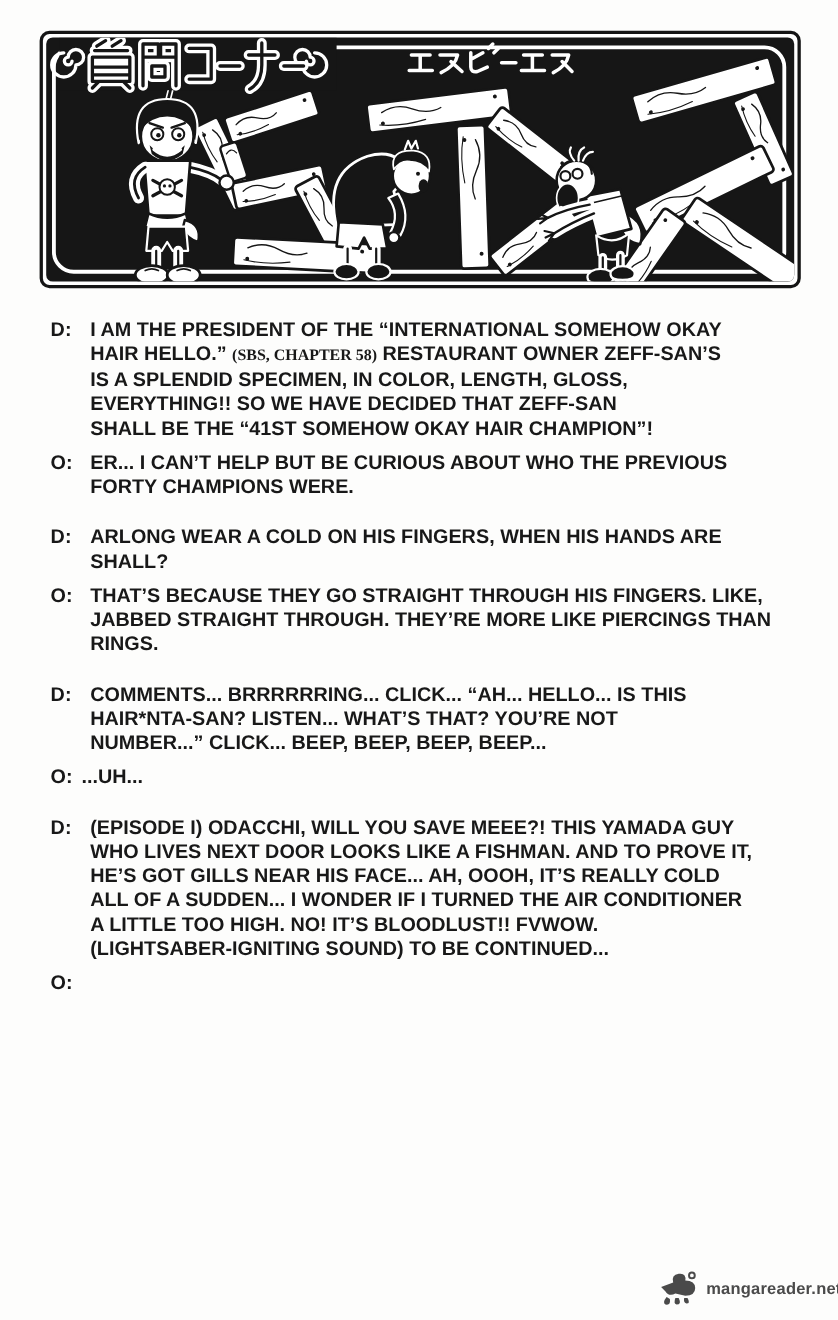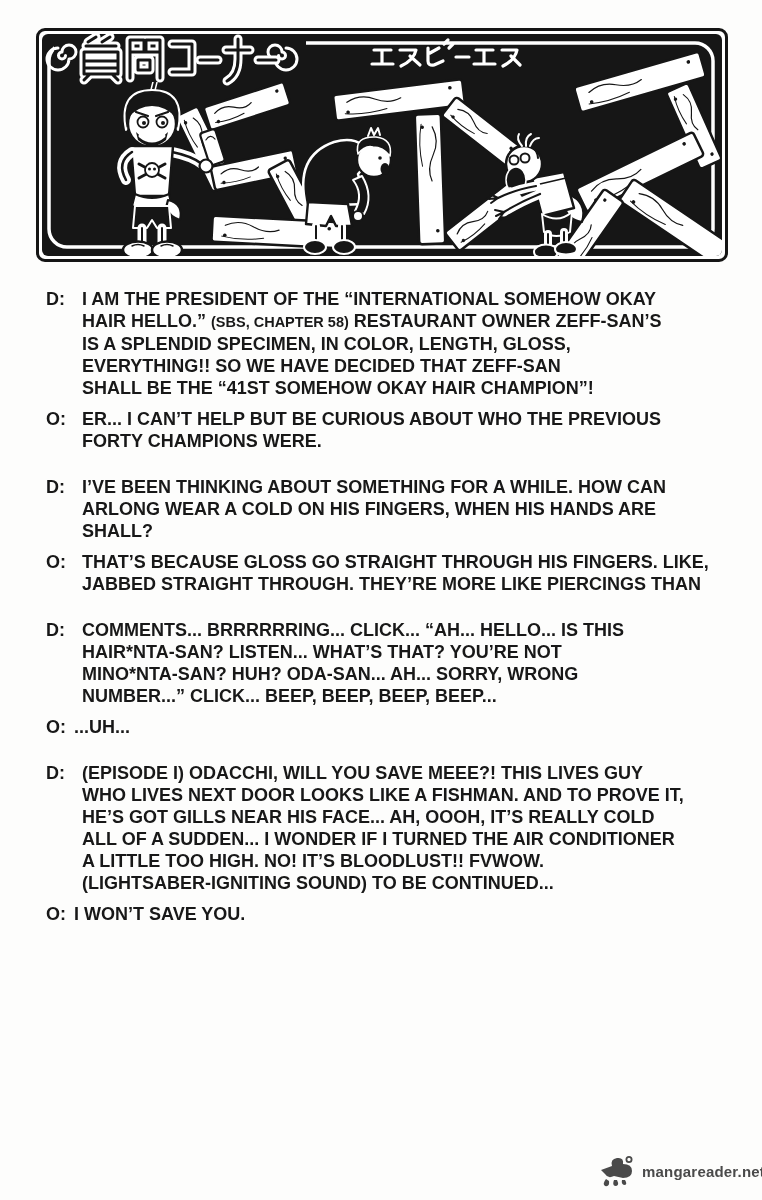--- a/index.html
+++ b/index.html
@@ -30,7 +30,7 @@
   .entry.d { margin-bottom:9px; }
   .entry.o { margin-bottom:24px; }
   .line { white-space:pre; }
-  .small { font-size:14.5px; }
+  .small { font-size:14.5px;font-family:Liberation Serif, serif; }
   
   .watermark {
     position:absolute; left:599px; top:1155px;

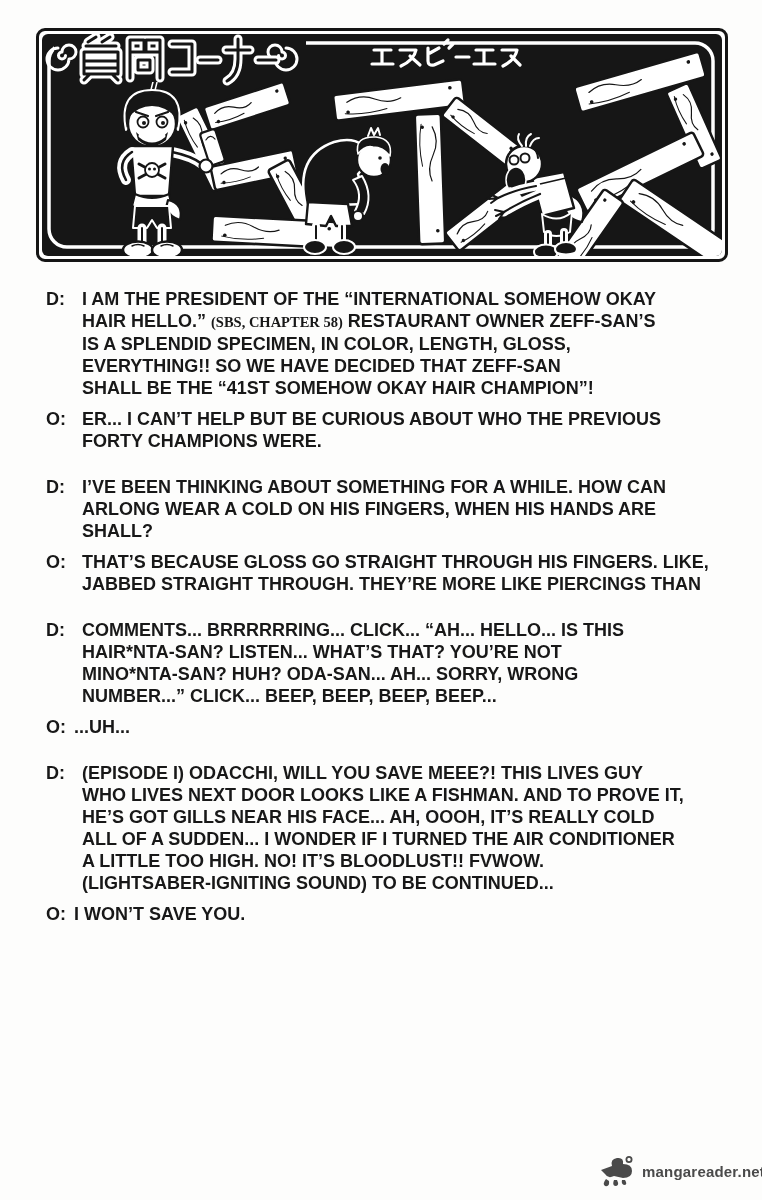--- a/index.html
+++ b/index.html
@@ -236,7 +236,6 @@
     <div class="entry d">
       <span class="speaker">D:</span>
       <div class="lines">
-        <div class="line"><span>I’VE BEEN THINKING ABOUT SOMETHING FOR A WHILE. HOW CAN</span></div>
         <div class="line"><span>ARLONG WEAR A COLD ON HIS FINGERS, WHEN HIS HANDS ARE</span></div>
         <div class="line"><span>SHALL?</span></div>
       </div>

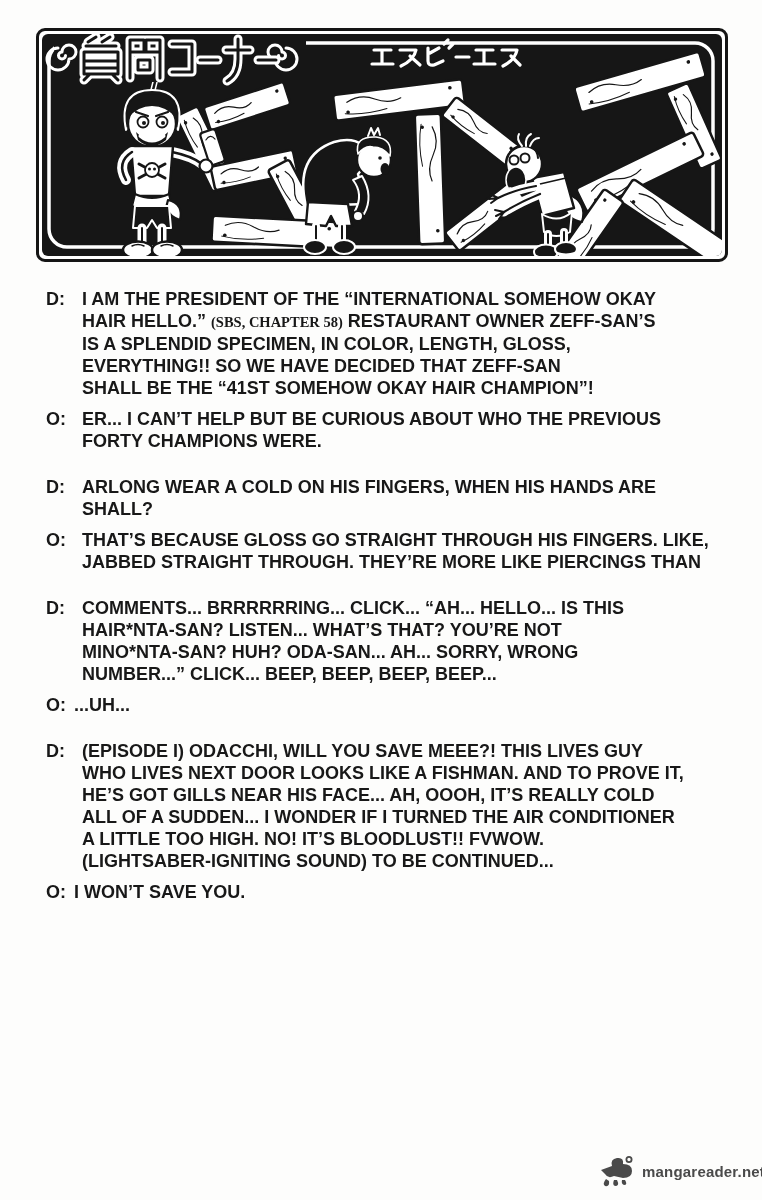--- a/index.html
+++ b/index.html
@@ -243,7 +243,7 @@
     <div class="entry o">
       <span class="speaker">O:</span>
       <div class="lines">
-        <div class="line"><span>THAT’S BECAUSE GLOSS GO STRAIGHT THROUGH HIS FINGERS. LIKE,</span></div>
+        <div class="line"><span>THAT’S BECAUSE THEY GO STRAIGHT THROUGH HIS FINGERS. LIKE,</span></div>
         <div class="line"><span>JABBED STRAIGHT THROUGH. THEY’RE MORE LIKE PIERCINGS THAN</span></div>
       </div>
     </div>

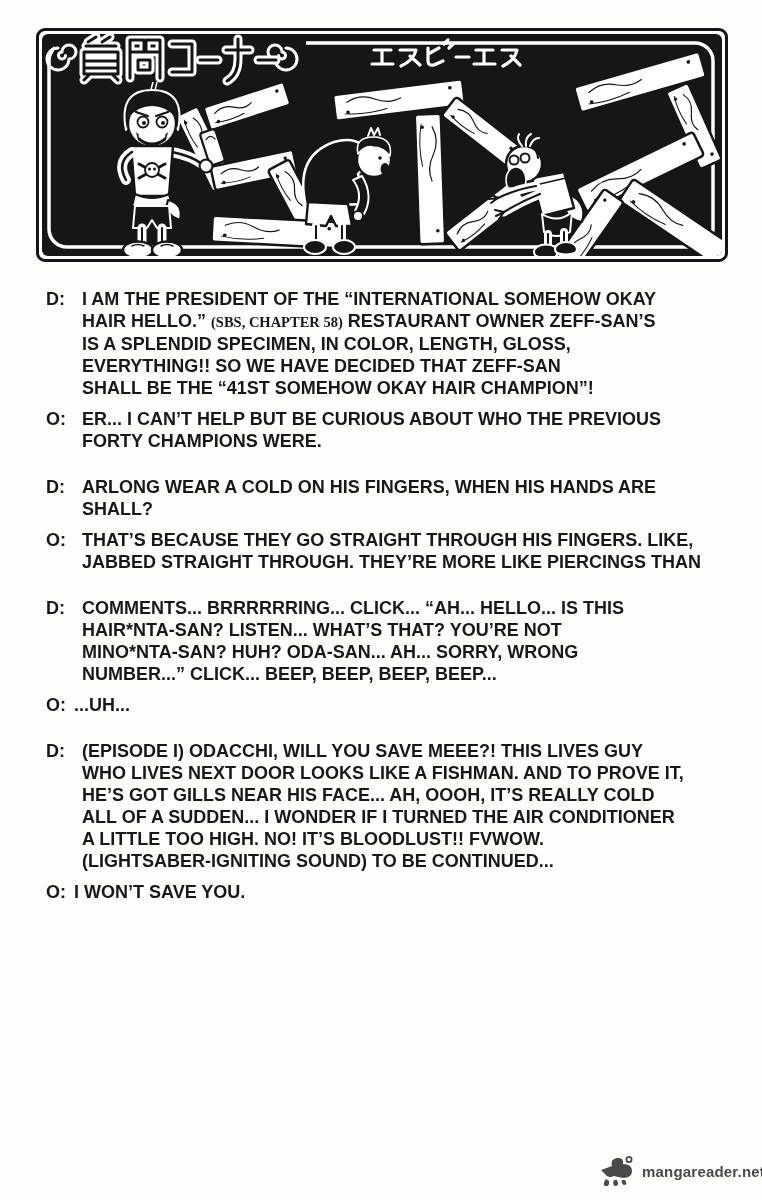--- a/index.html
+++ b/index.html
@@ -245,6 +245,7 @@
       <div class="lines">
         <div class="line"><span>THAT’S BECAUSE THEY GO STRAIGHT THROUGH HIS FINGERS. LIKE,</span></div>
         <div class="line"><span>JABBED STRAIGHT THROUGH. THEY’RE MORE LIKE PIERCINGS THAN</span></div>
+        <div class="line"><span>RINGS.</span></div>
       </div>
     </div>
     <div class="entry d">

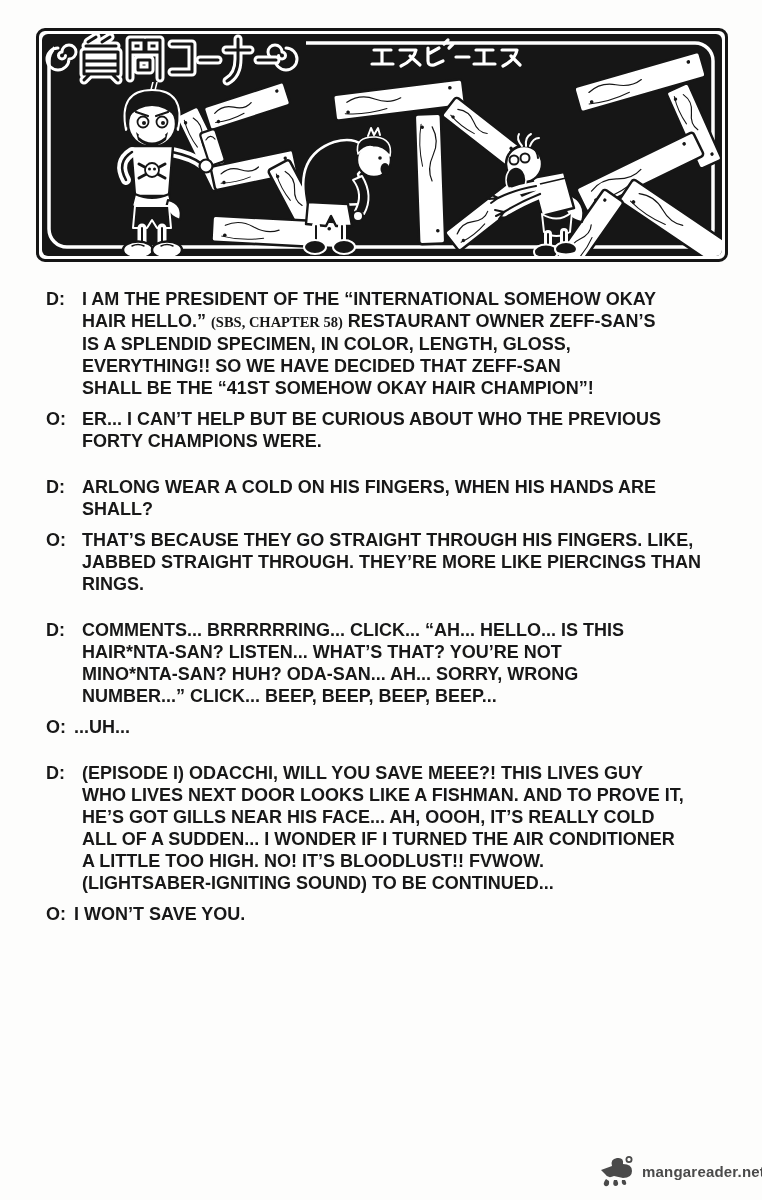--- a/index.html
+++ b/index.html
@@ -253,7 +253,6 @@
       <div class="lines">
         <div class="line"><span>COMMENTS... BRRRRRRING... CLICK... “AH... HELLO... IS THIS</span></div>
         <div class="line"><span>HAIR*NTA-SAN? LISTEN... WHAT’S THAT? YOU’RE NOT</span></div>
-        <div class="line"><span>MINO*NTA-SAN? HUH? ODA-SAN... AH... SORRY, WRONG</span></div>
         <div class="line"><span>NUMBER...” CLICK... BEEP, BEEP, BEEP, BEEP...</span></div>
       </div>
     </div>

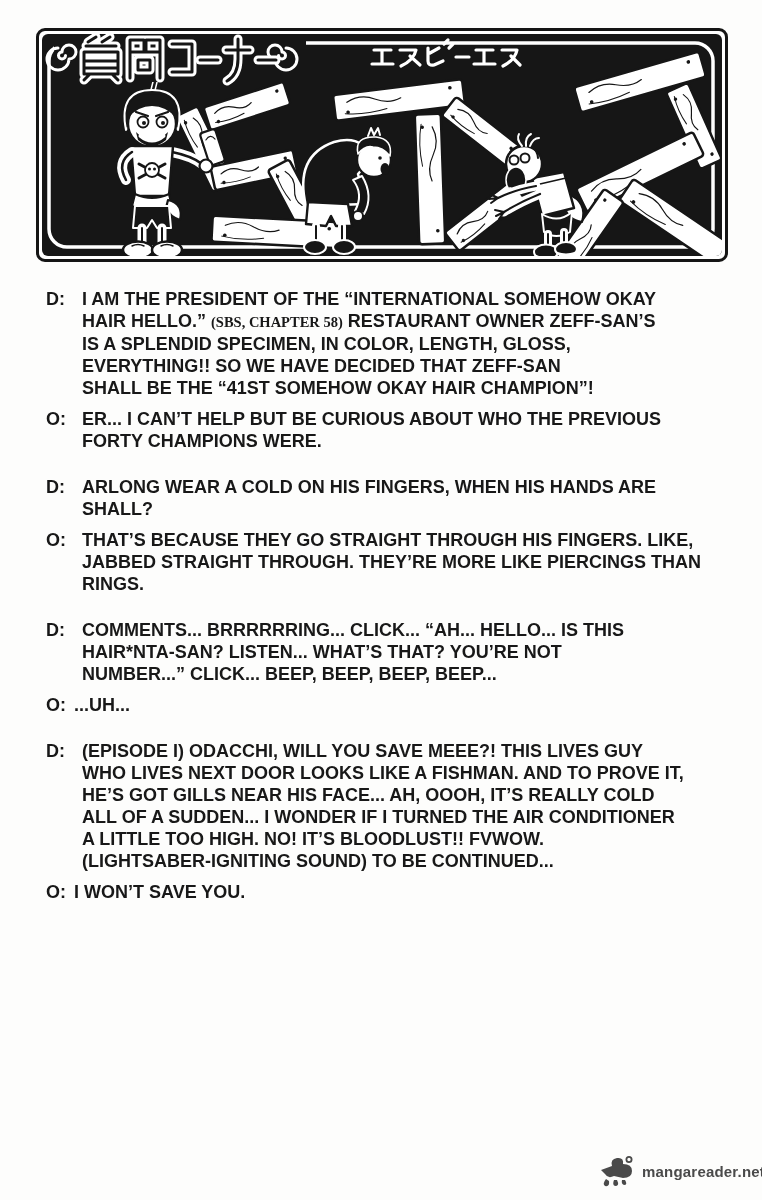--- a/index.html
+++ b/index.html
@@ -263,7 +263,7 @@
     <div class="entry d">
       <span class="speaker">D:</span>
       <div class="lines">
-        <div class="line"><span>(EPISODE I) ODACCHI, WILL YOU SAVE MEEE?! THIS LIVES GUY</span></div>
+        <div class="line"><span>(EPISODE I) ODACCHI, WILL YOU SAVE MEEE?! THIS YAMADA GUY</span></div>
         <div class="line"><span>WHO LIVES NEXT DOOR LOOKS LIKE A FISHMAN. AND TO PROVE IT,</span></div>
         <div class="line"><span>HE’S GOT GILLS NEAR HIS FACE... AH, OOOH, IT’S REALLY COLD</span></div>
         <div class="line"><span>ALL OF A SUDDEN... I WONDER IF I TURNED THE AIR CONDITIONER</span></div>

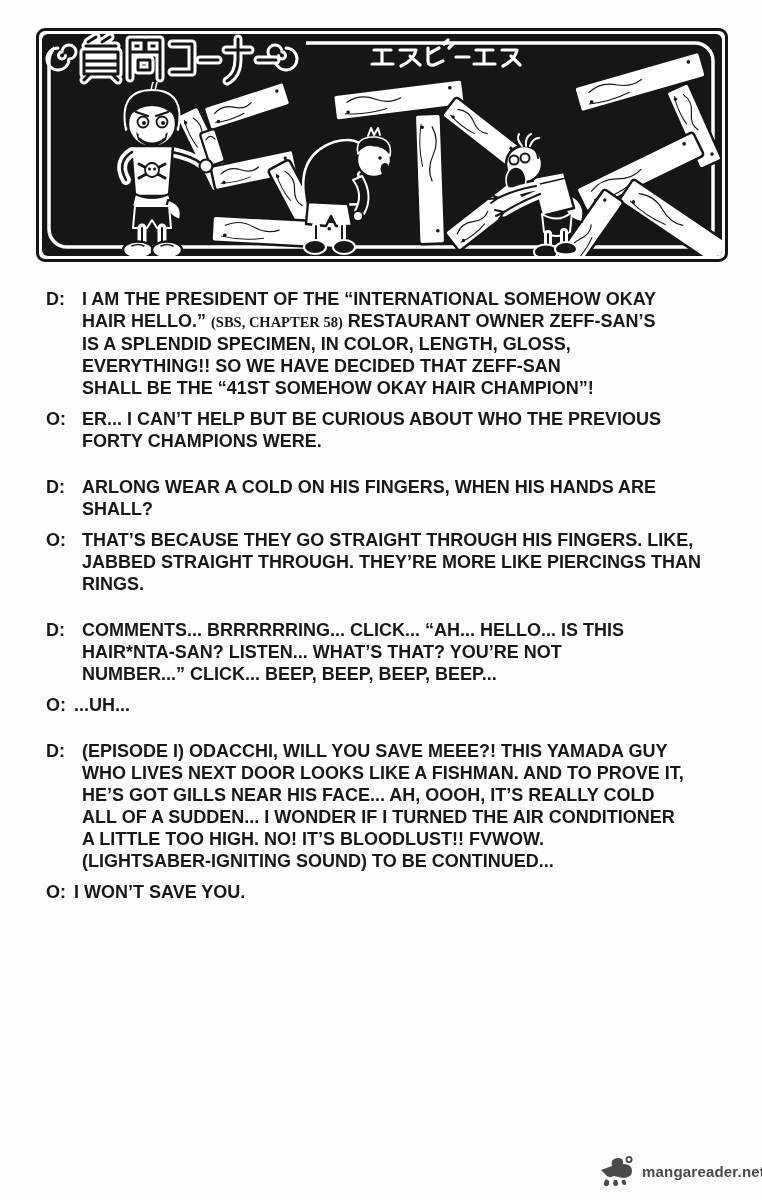--- a/index.html
+++ b/index.html
@@ -273,7 +273,6 @@
     </div>
     <div class="entry o inline">
       <span class="speaker">O:</span>
-      <span class="lines"><span class="line"><span>I WON’T SAVE YOU.</span></span></span>
     </div>
   </div>
 

